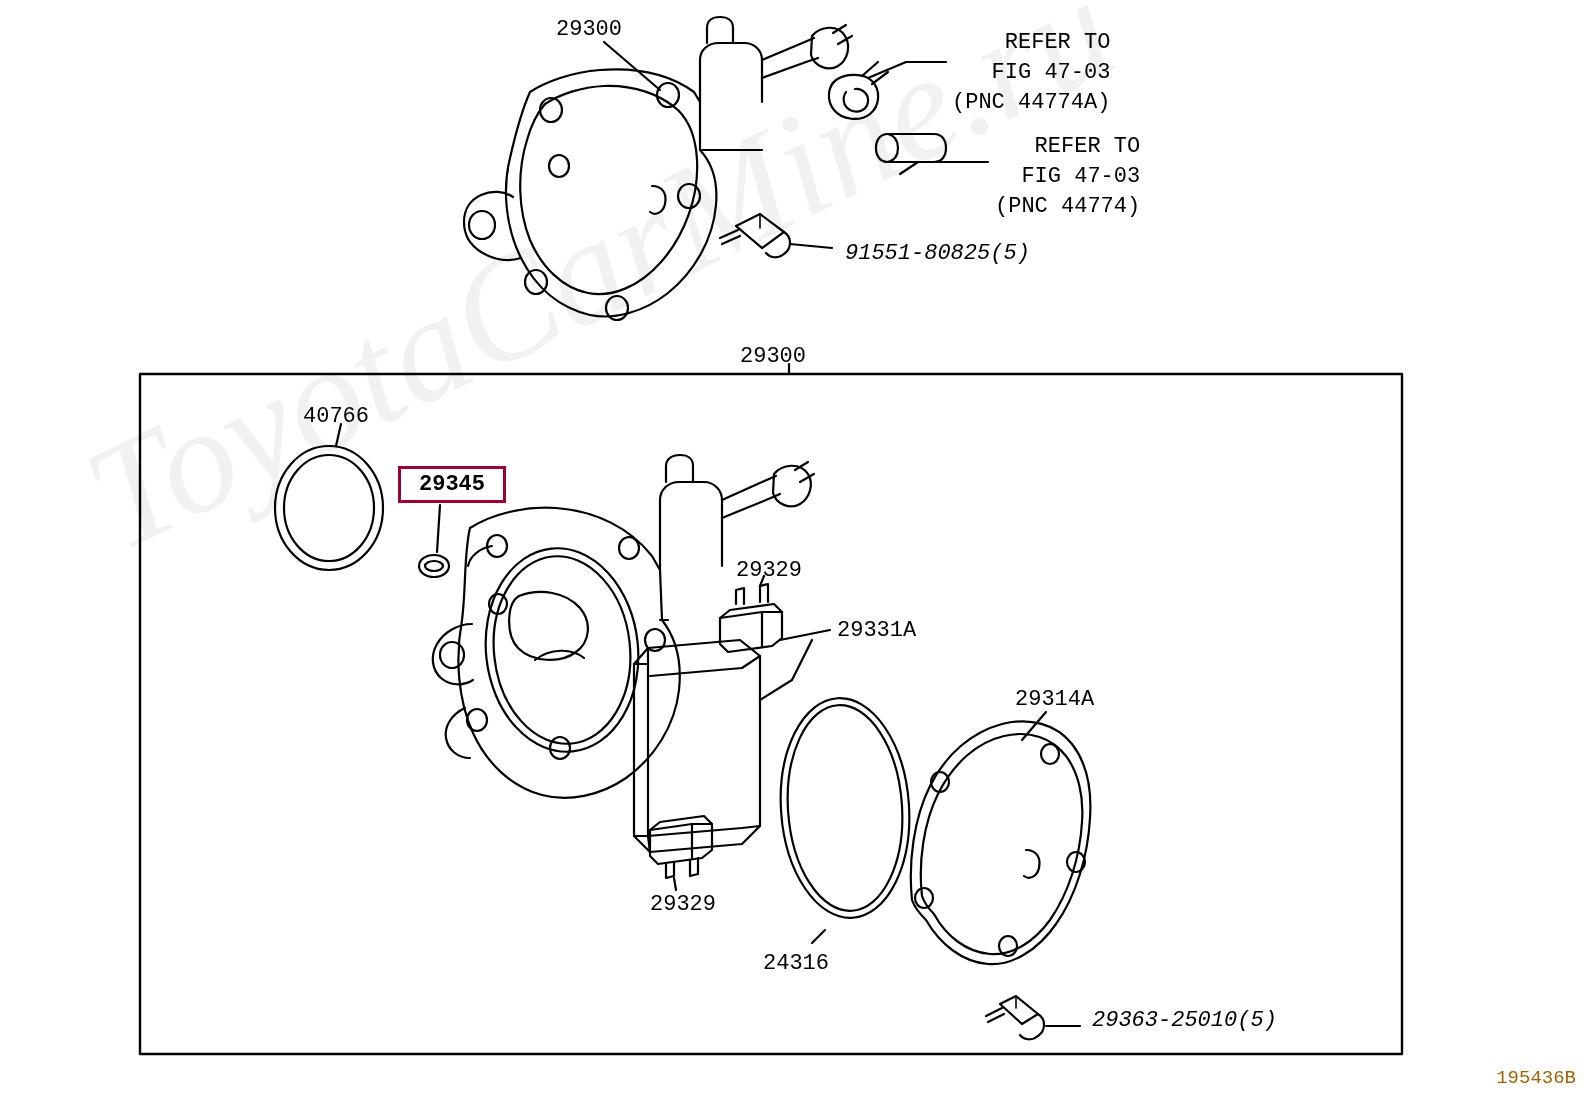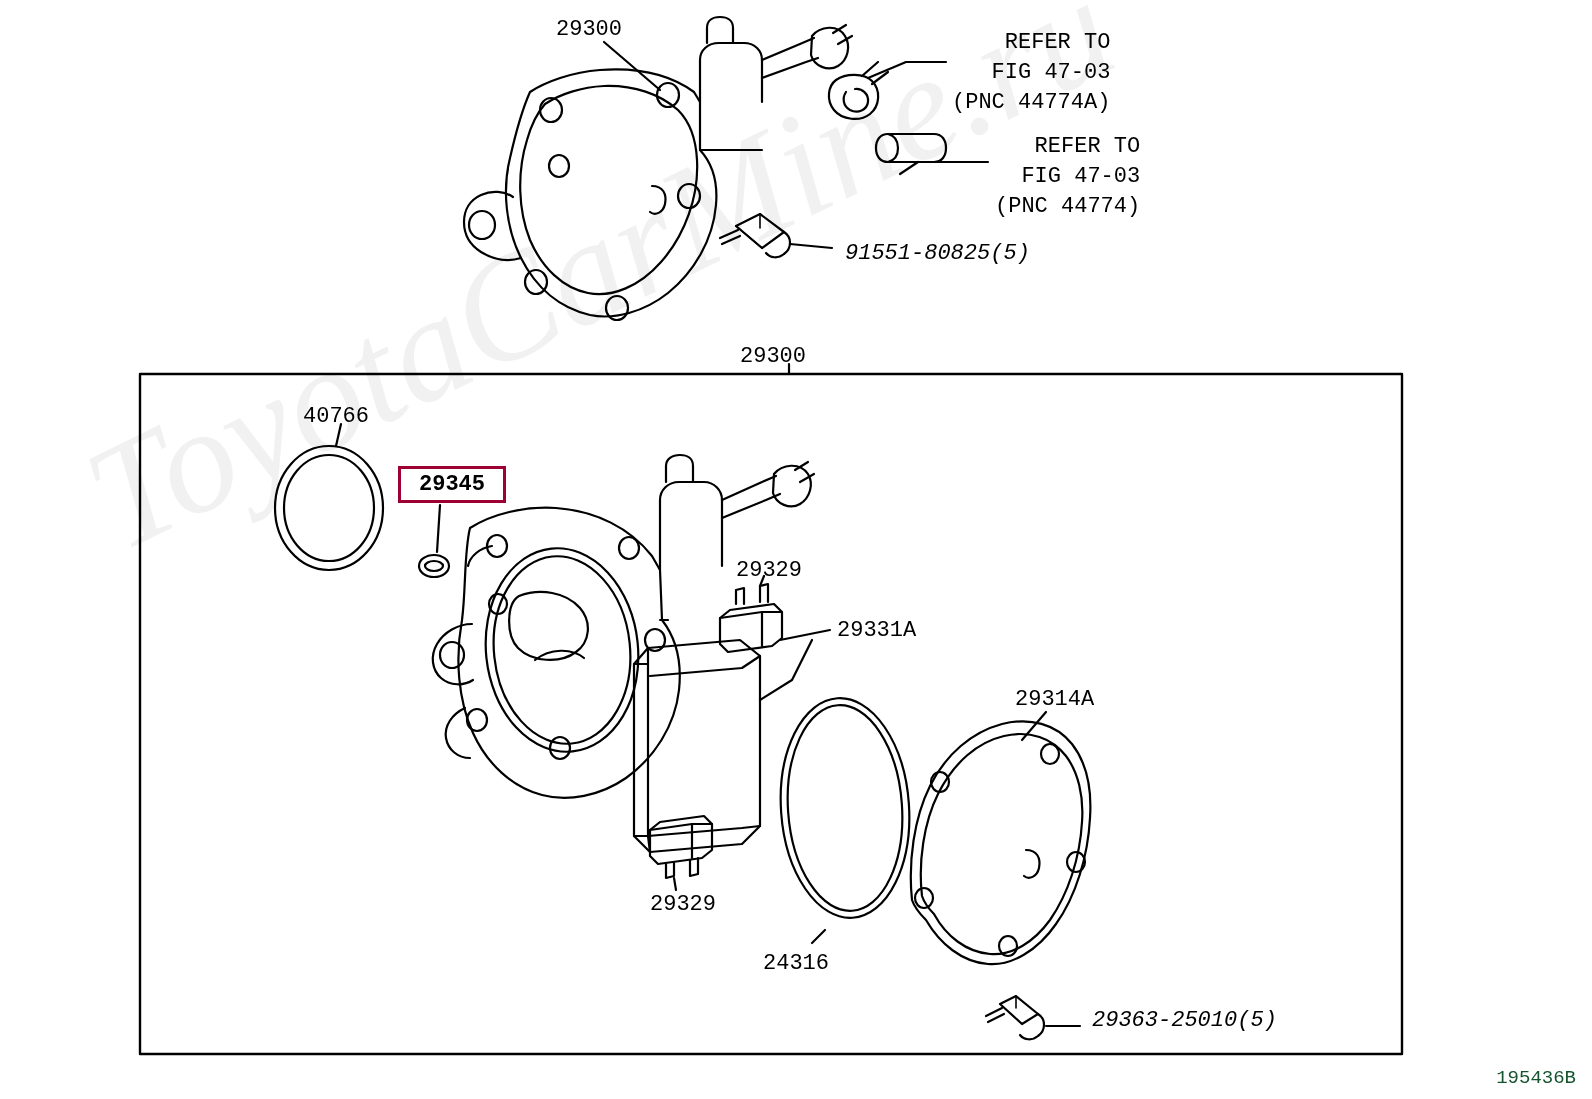--- a/index.html
+++ b/index.html
@@ -56,7 +56,7 @@
     bottom: 10px;
     font-family: "Liberation Mono", monospace;
     font-size: 19px;
-    color: #14532d;
+    color: #a16207;
   }
   .watermark {
     position: absolute;

